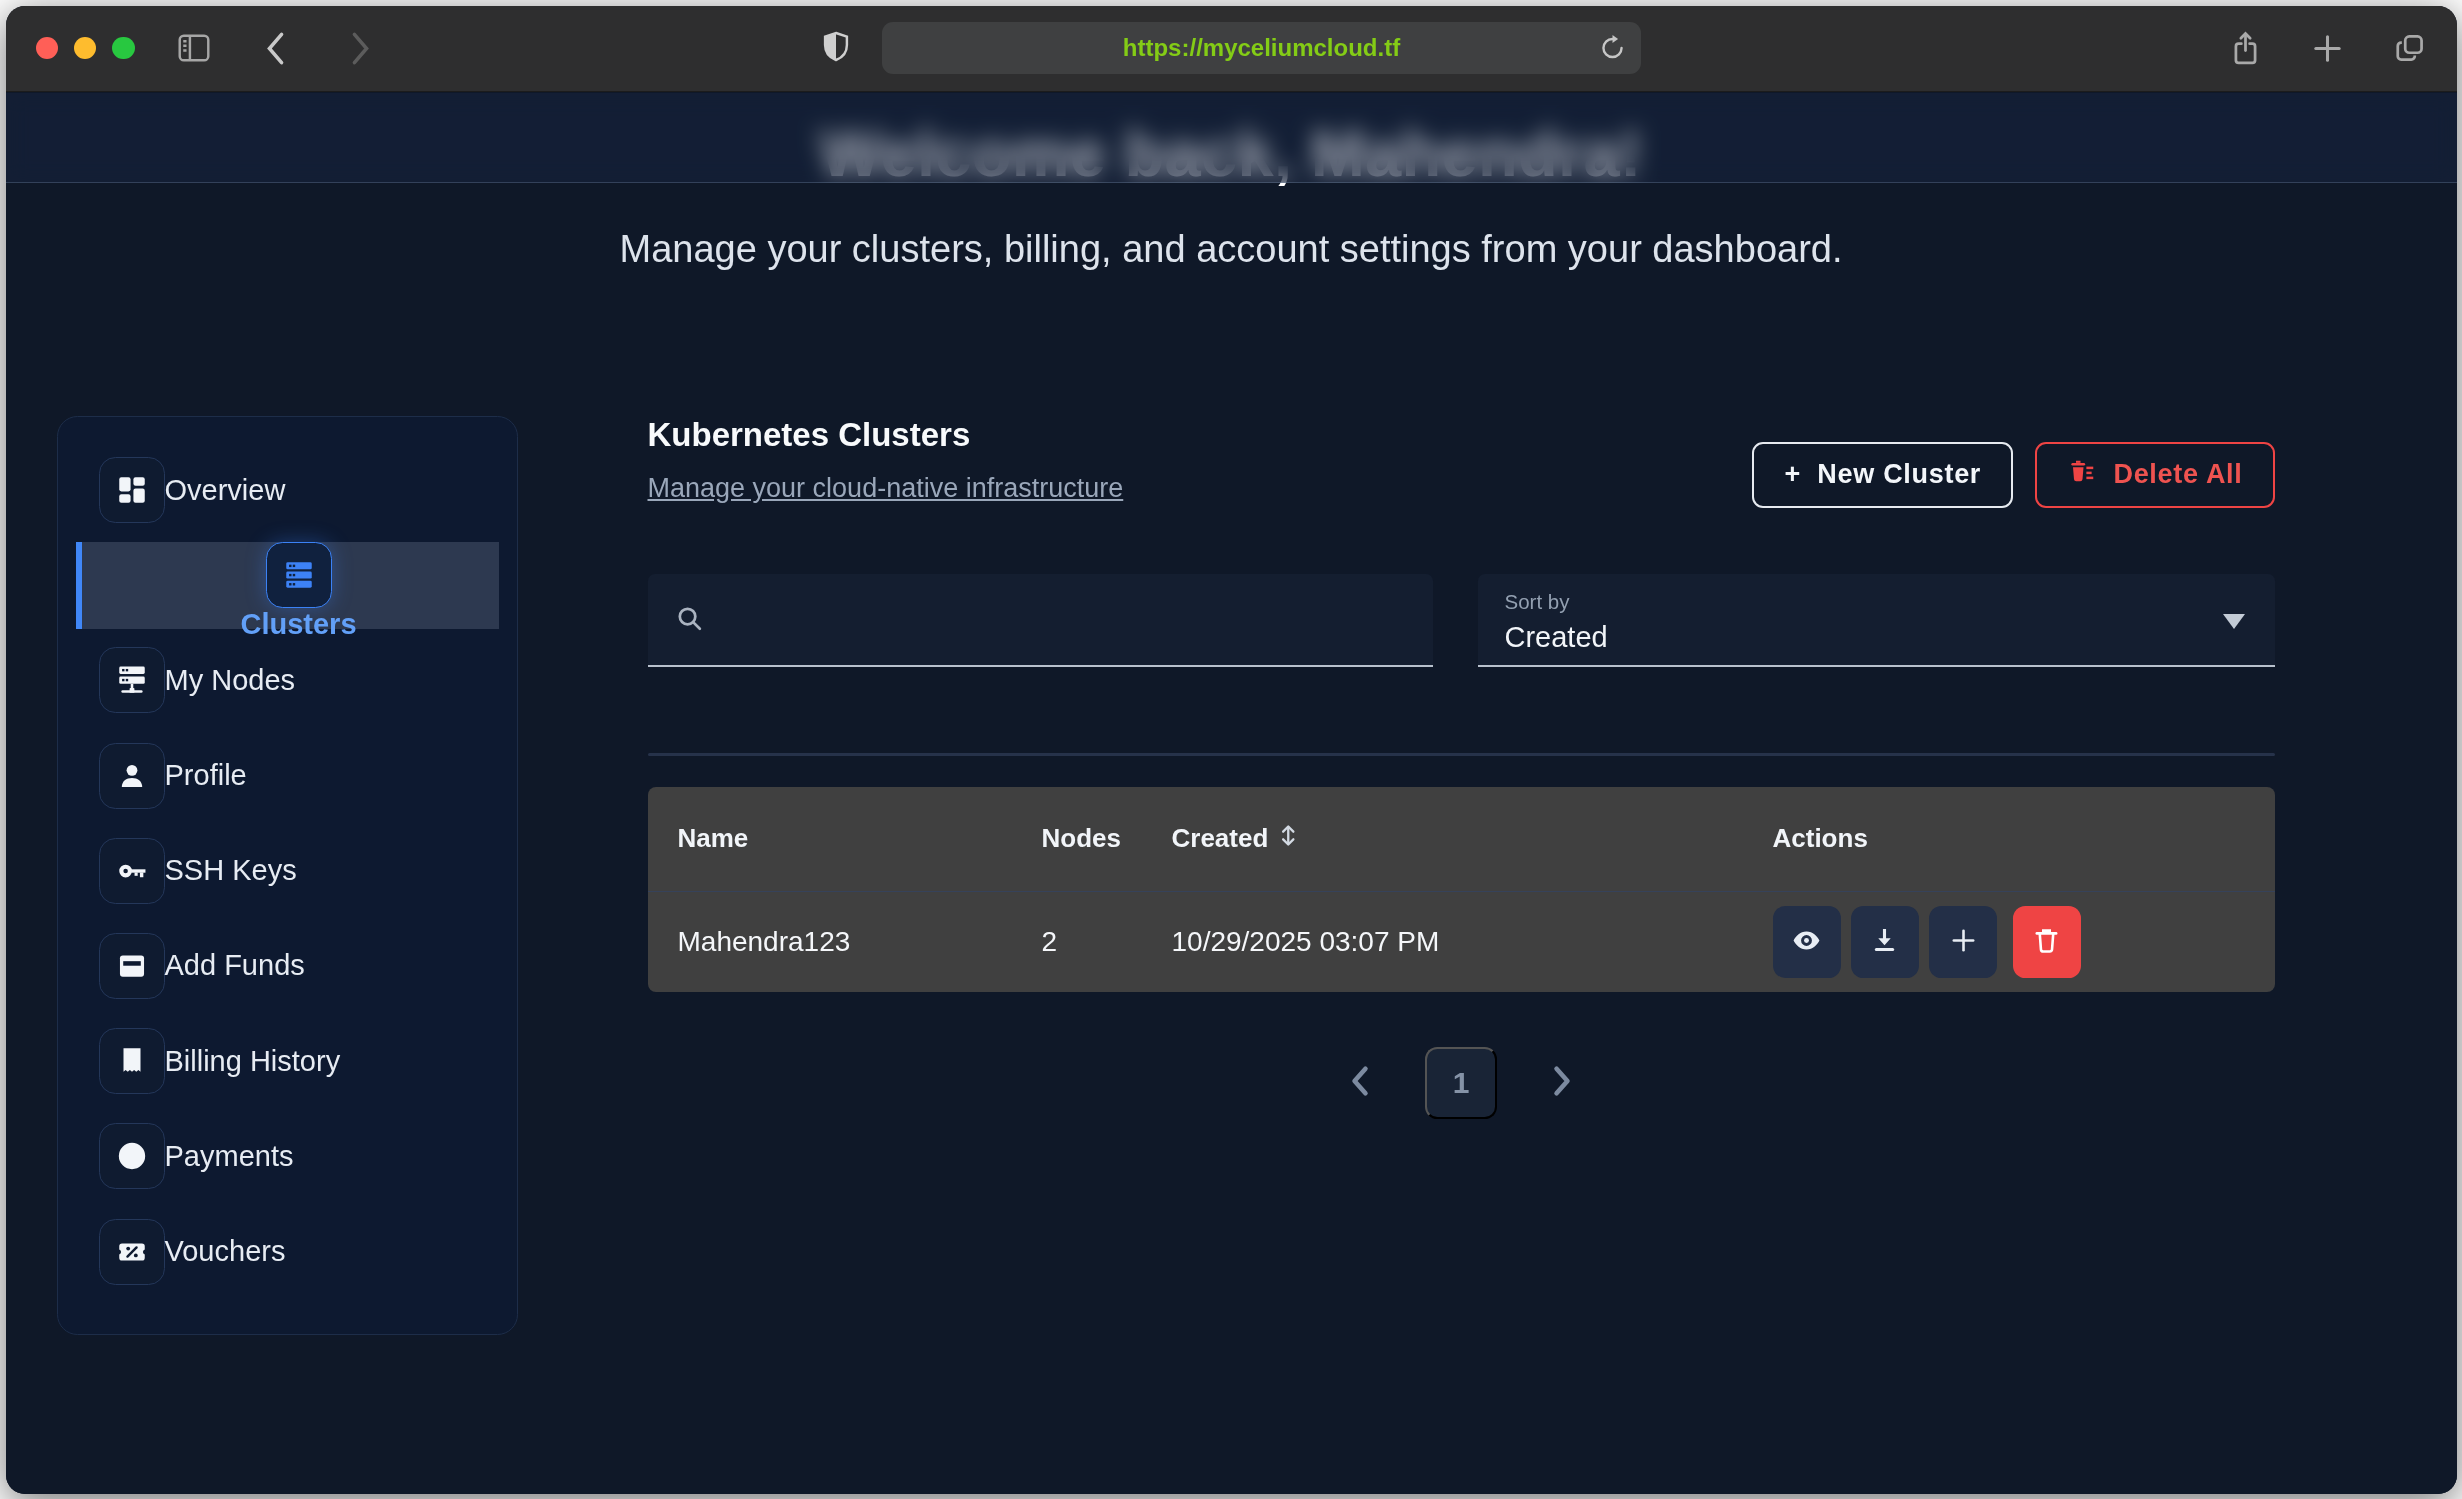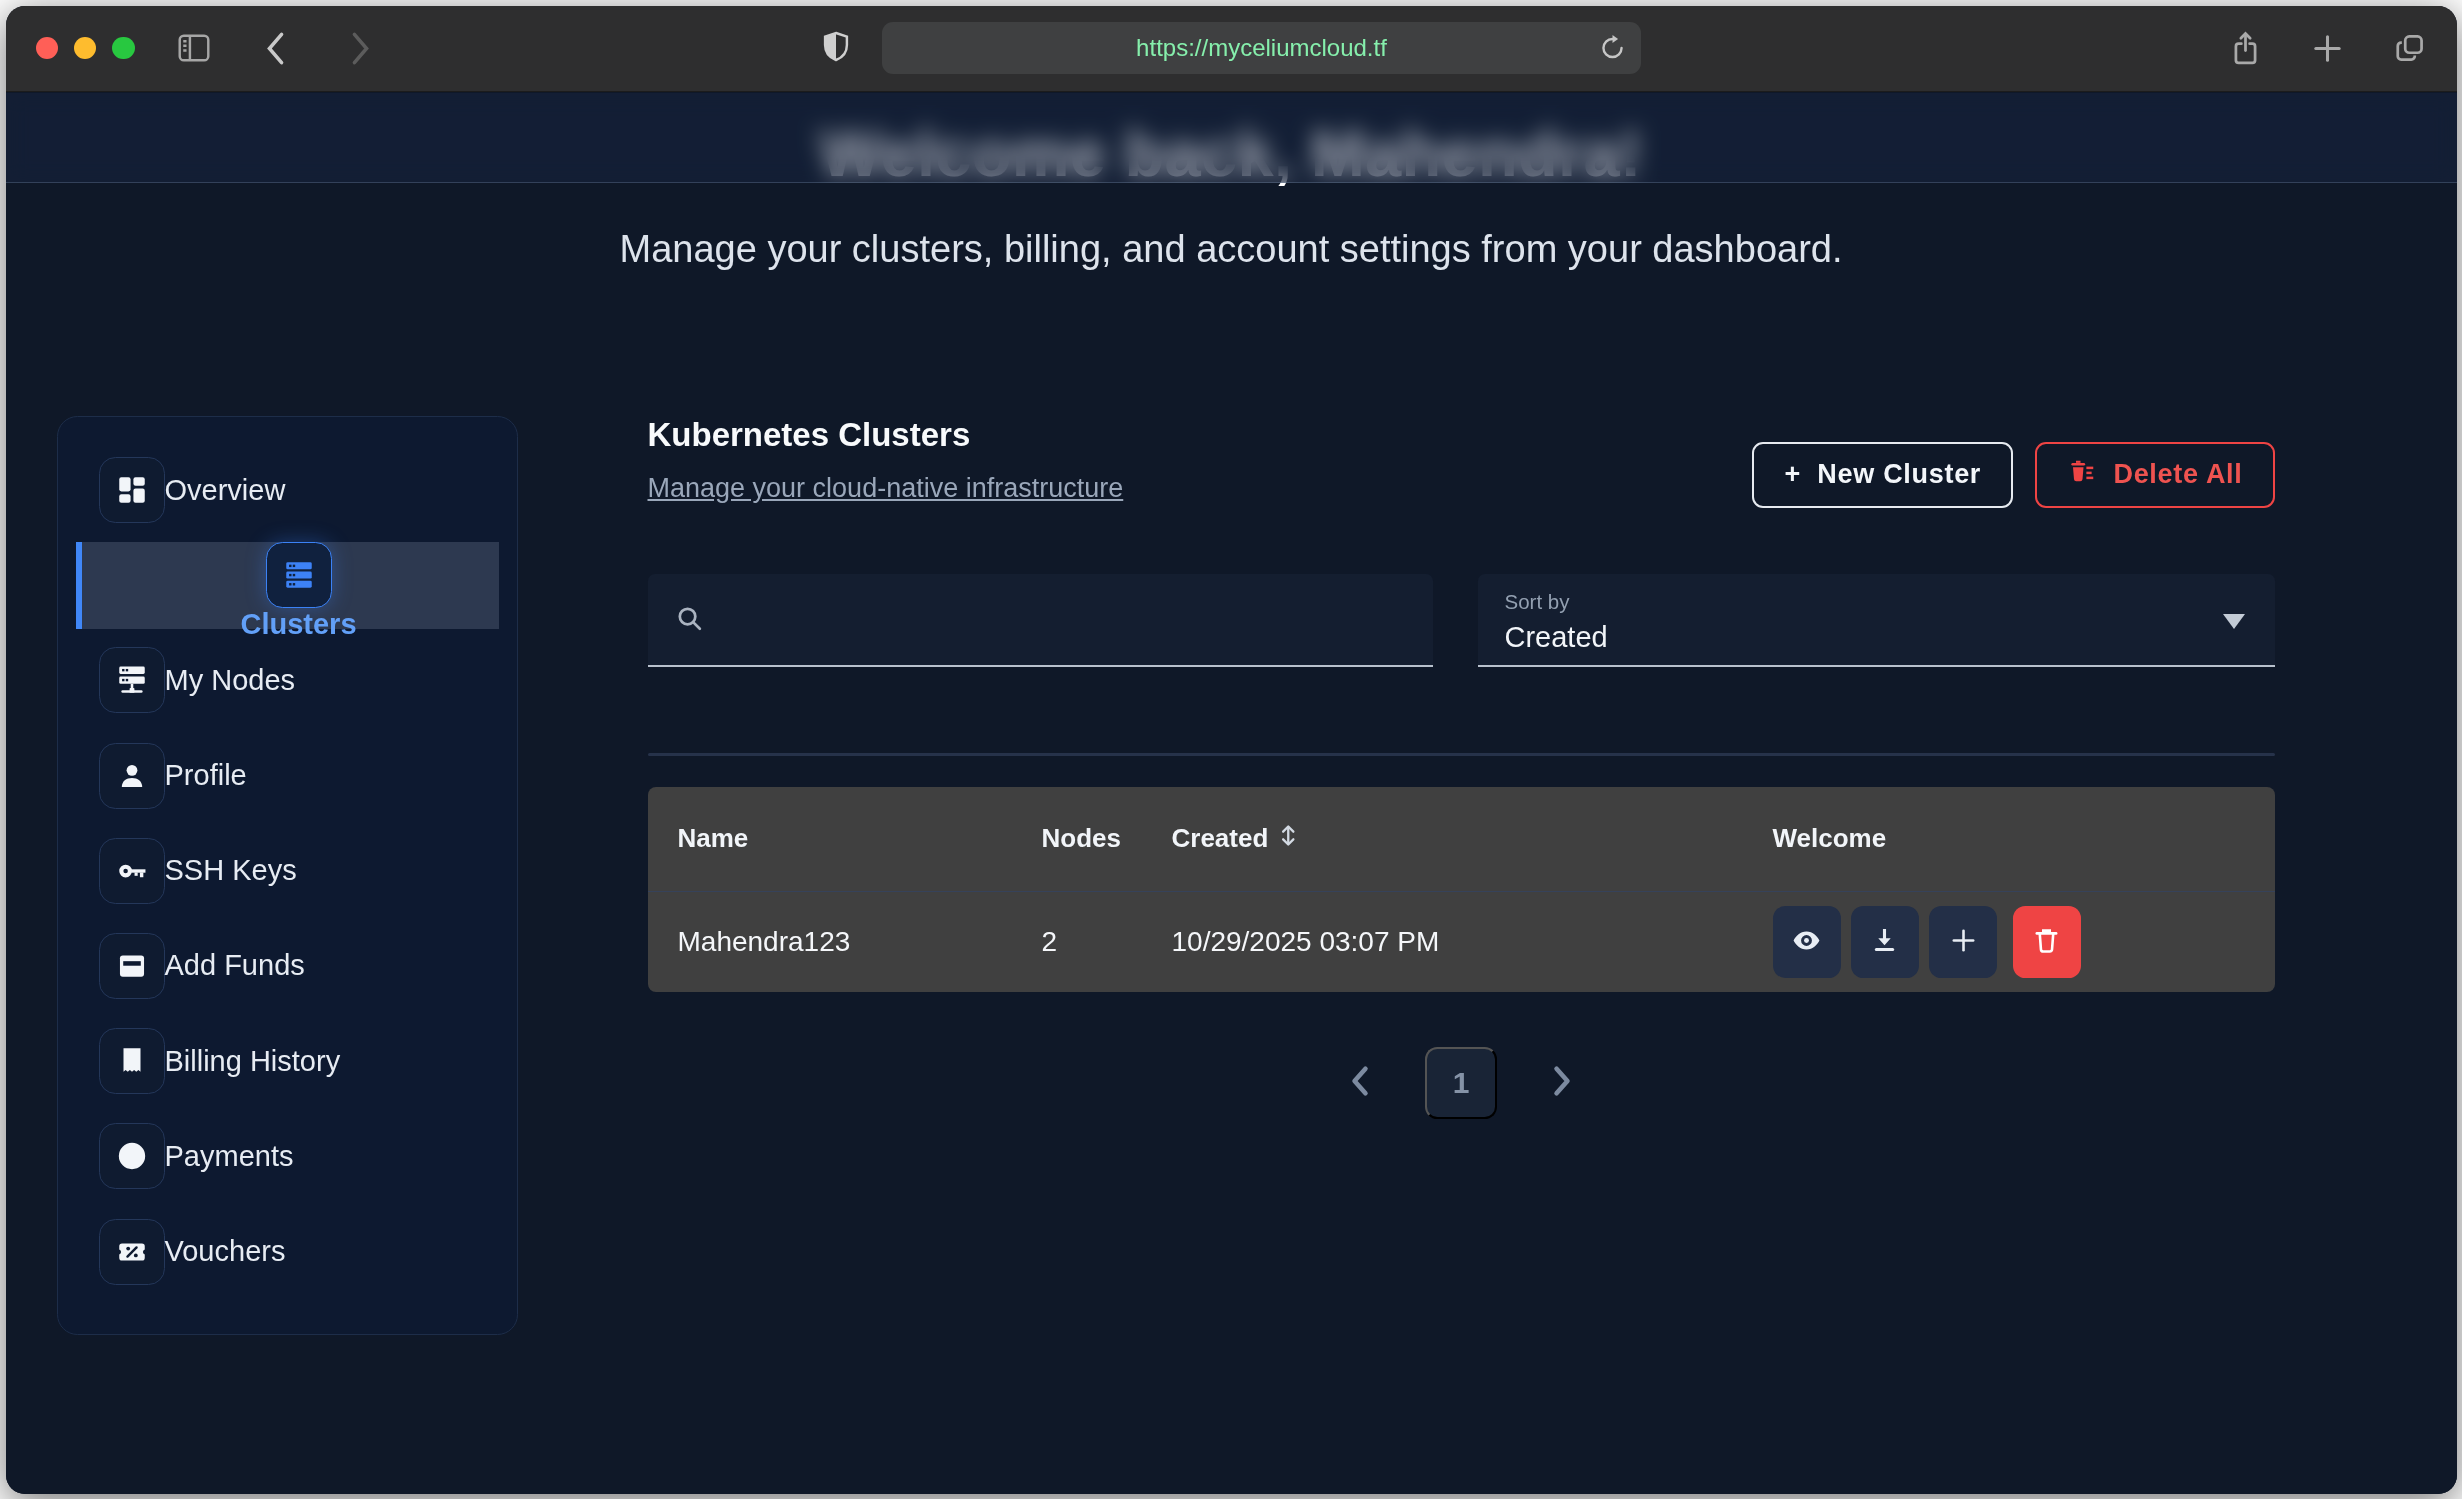--- a/index.html
+++ b/index.html
@@ -21,7 +21,7 @@
   .tb-center { position:absolute; left:50%; transform:translateX(-50%); display:flex; align-items:center; gap:31px; }
   .urlbar { position:relative; width:759px; height:52px; border-radius:11px; background:#3f4041;
             display:flex; align-items:center; justify-content:center; }
-  .urltext { font-size:24px; color:#86efac; }
+  .urltext { font-size:24px; color:#84cc16;font-weight:bold; }
   .tb-refresh { position:absolute; right:13.7px; top:50%; transform:translateY(-50%); }
   .tb-right { margin-left:auto; display:flex; align-items:center; gap:49px; }
 

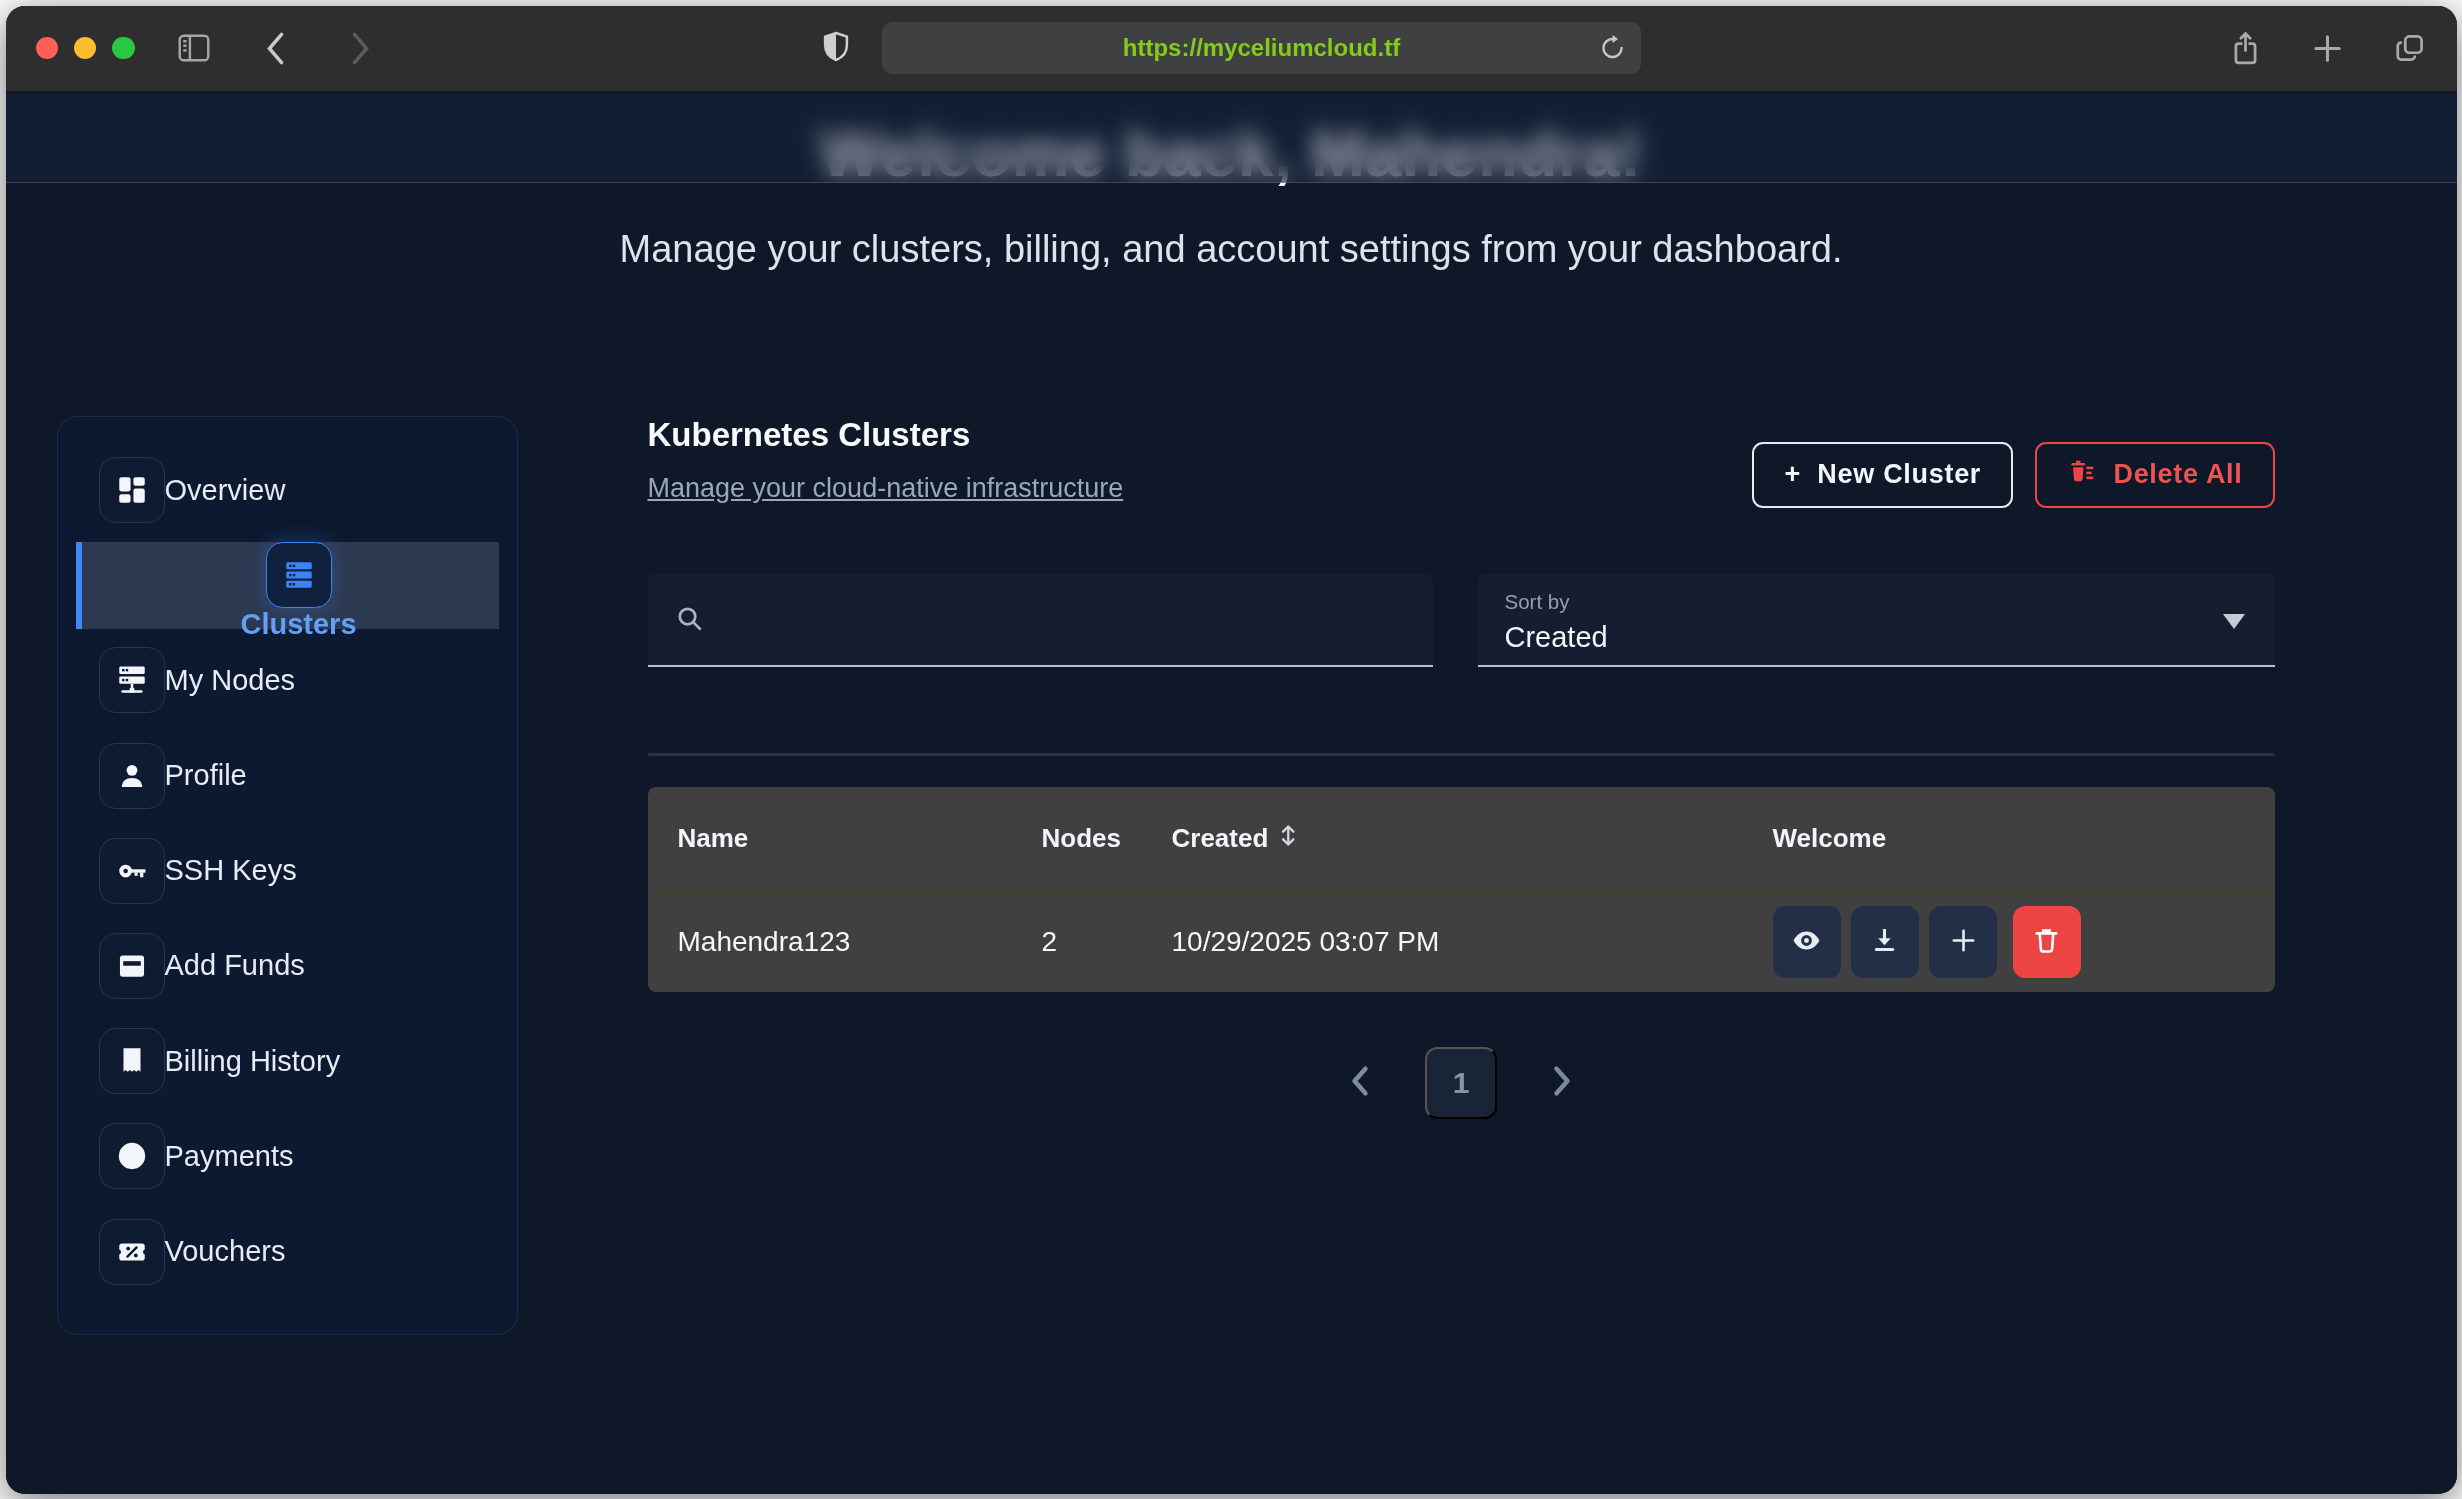--- a/index.html
+++ b/index.html
@@ -379,7 +379,7 @@
                 </svg>
               </span>
             </span>
-            <span>Welcome</span>
+            <span>Actions</span>
           </div>
 
           <div class="t-row">

